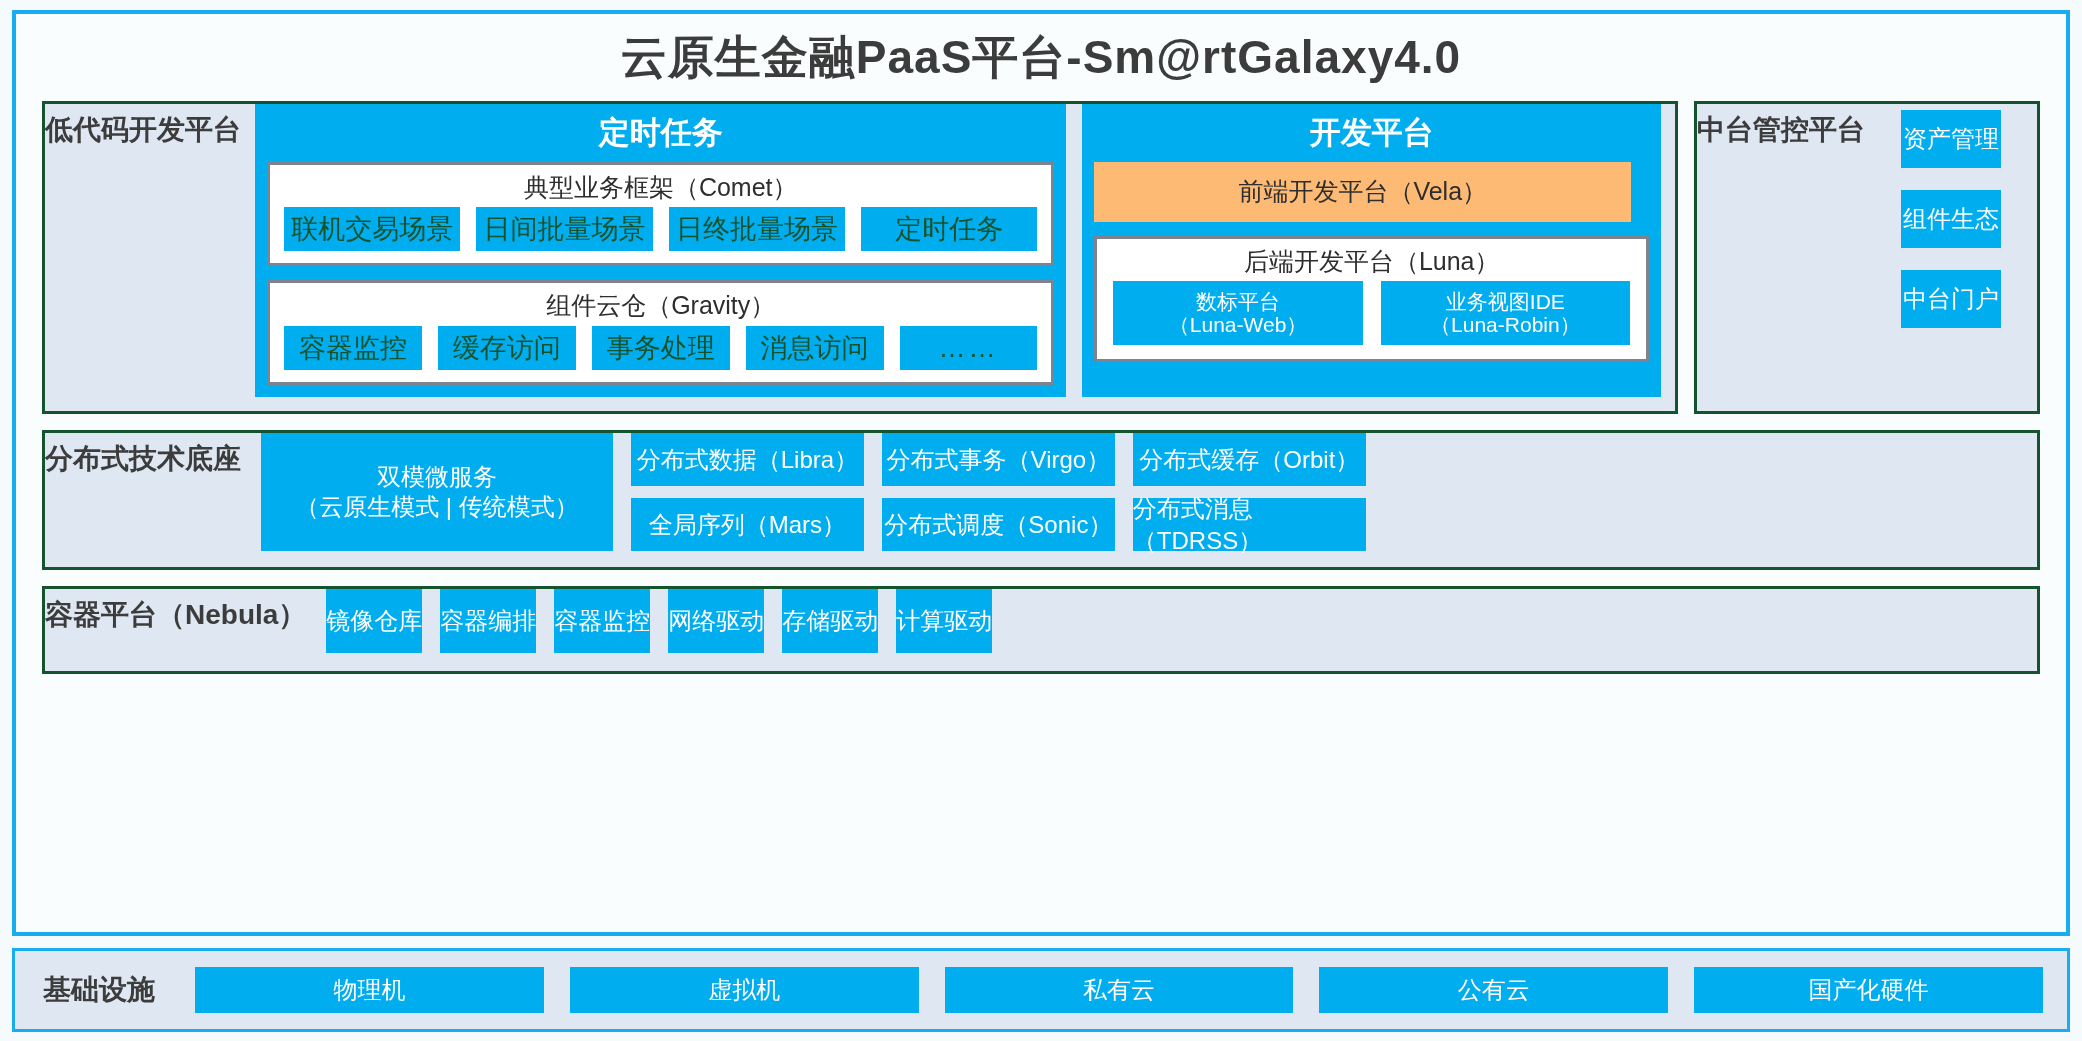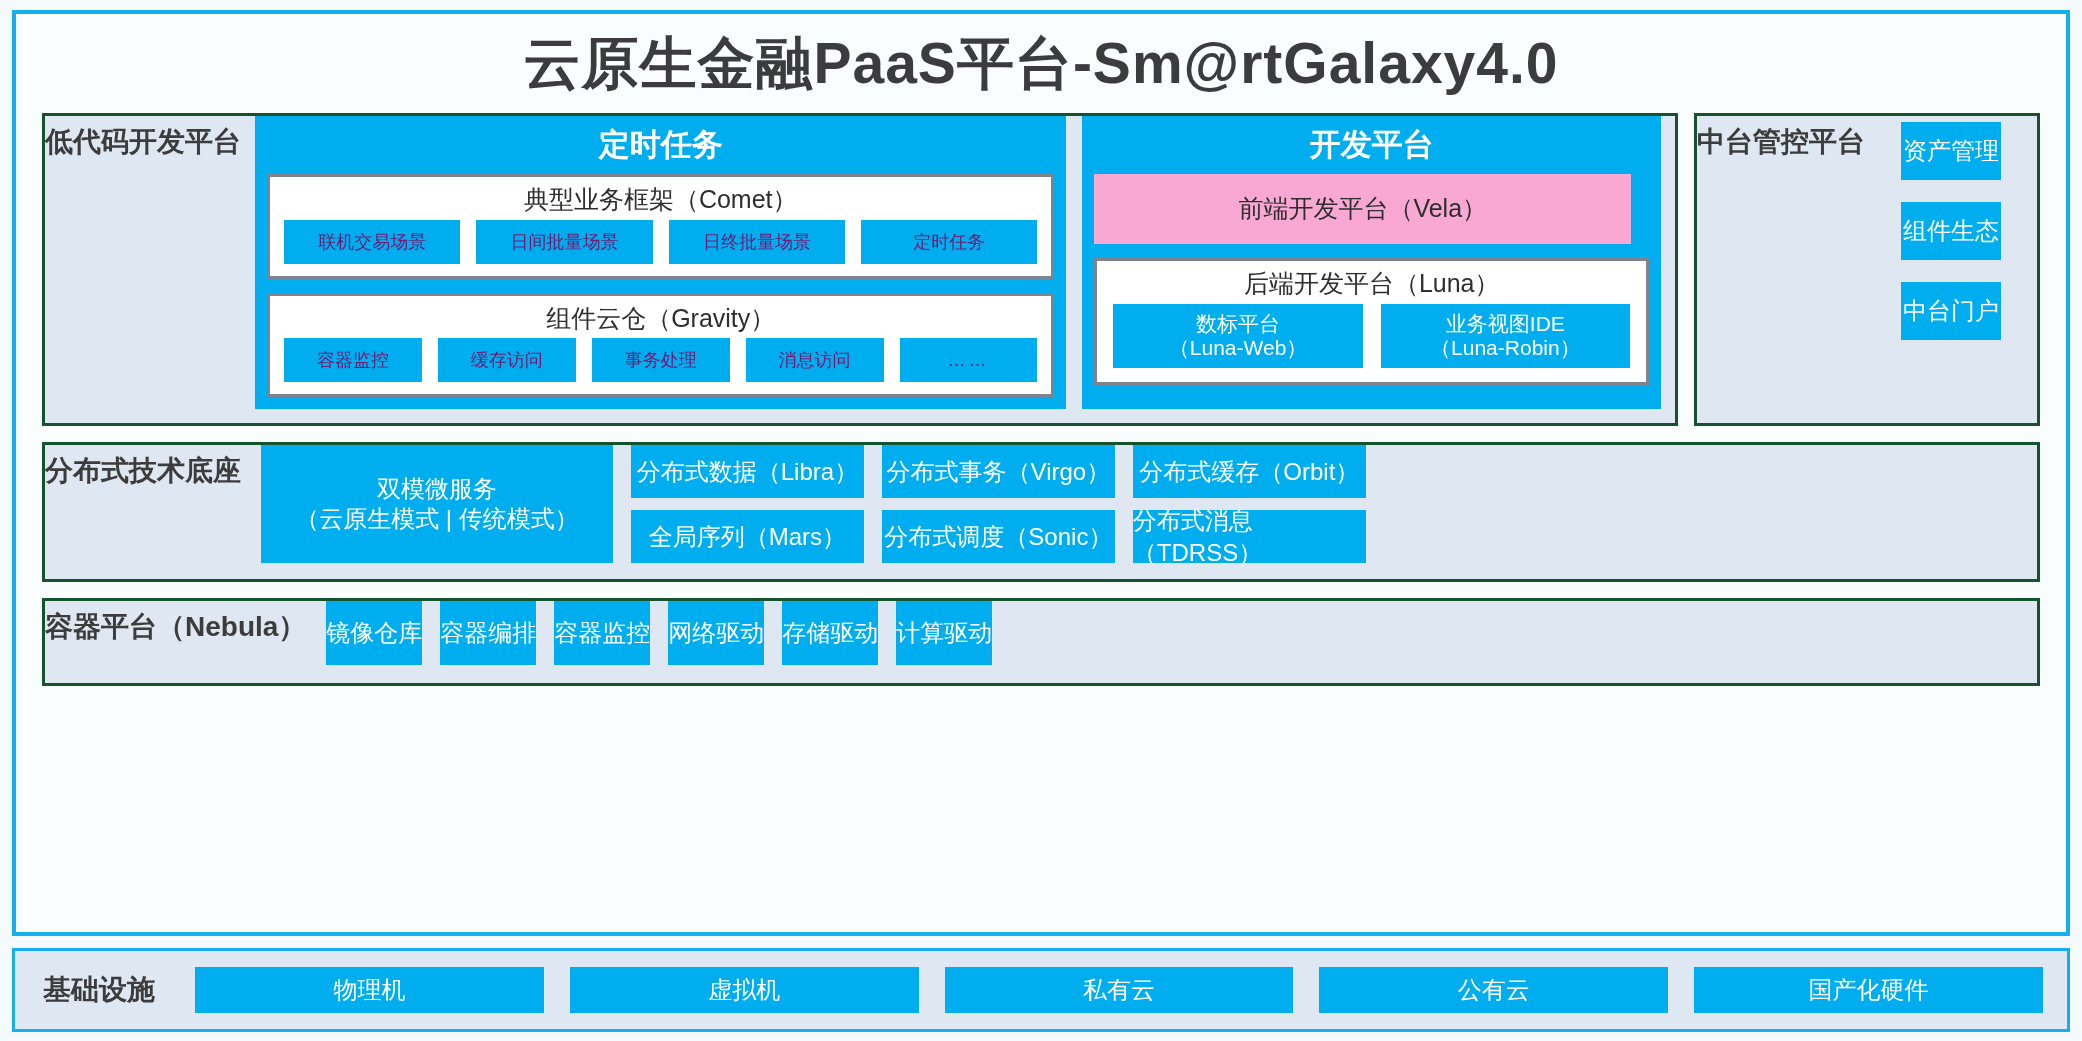--- a/index.html
+++ b/index.html
@@ -31,7 +31,7 @@
 
   .main-title{
     text-align:center;
-    font-size:57px;
+    font-size:46px;
     font-weight:700;
     color:#3C3C3C;
     letter-spacing:1px;

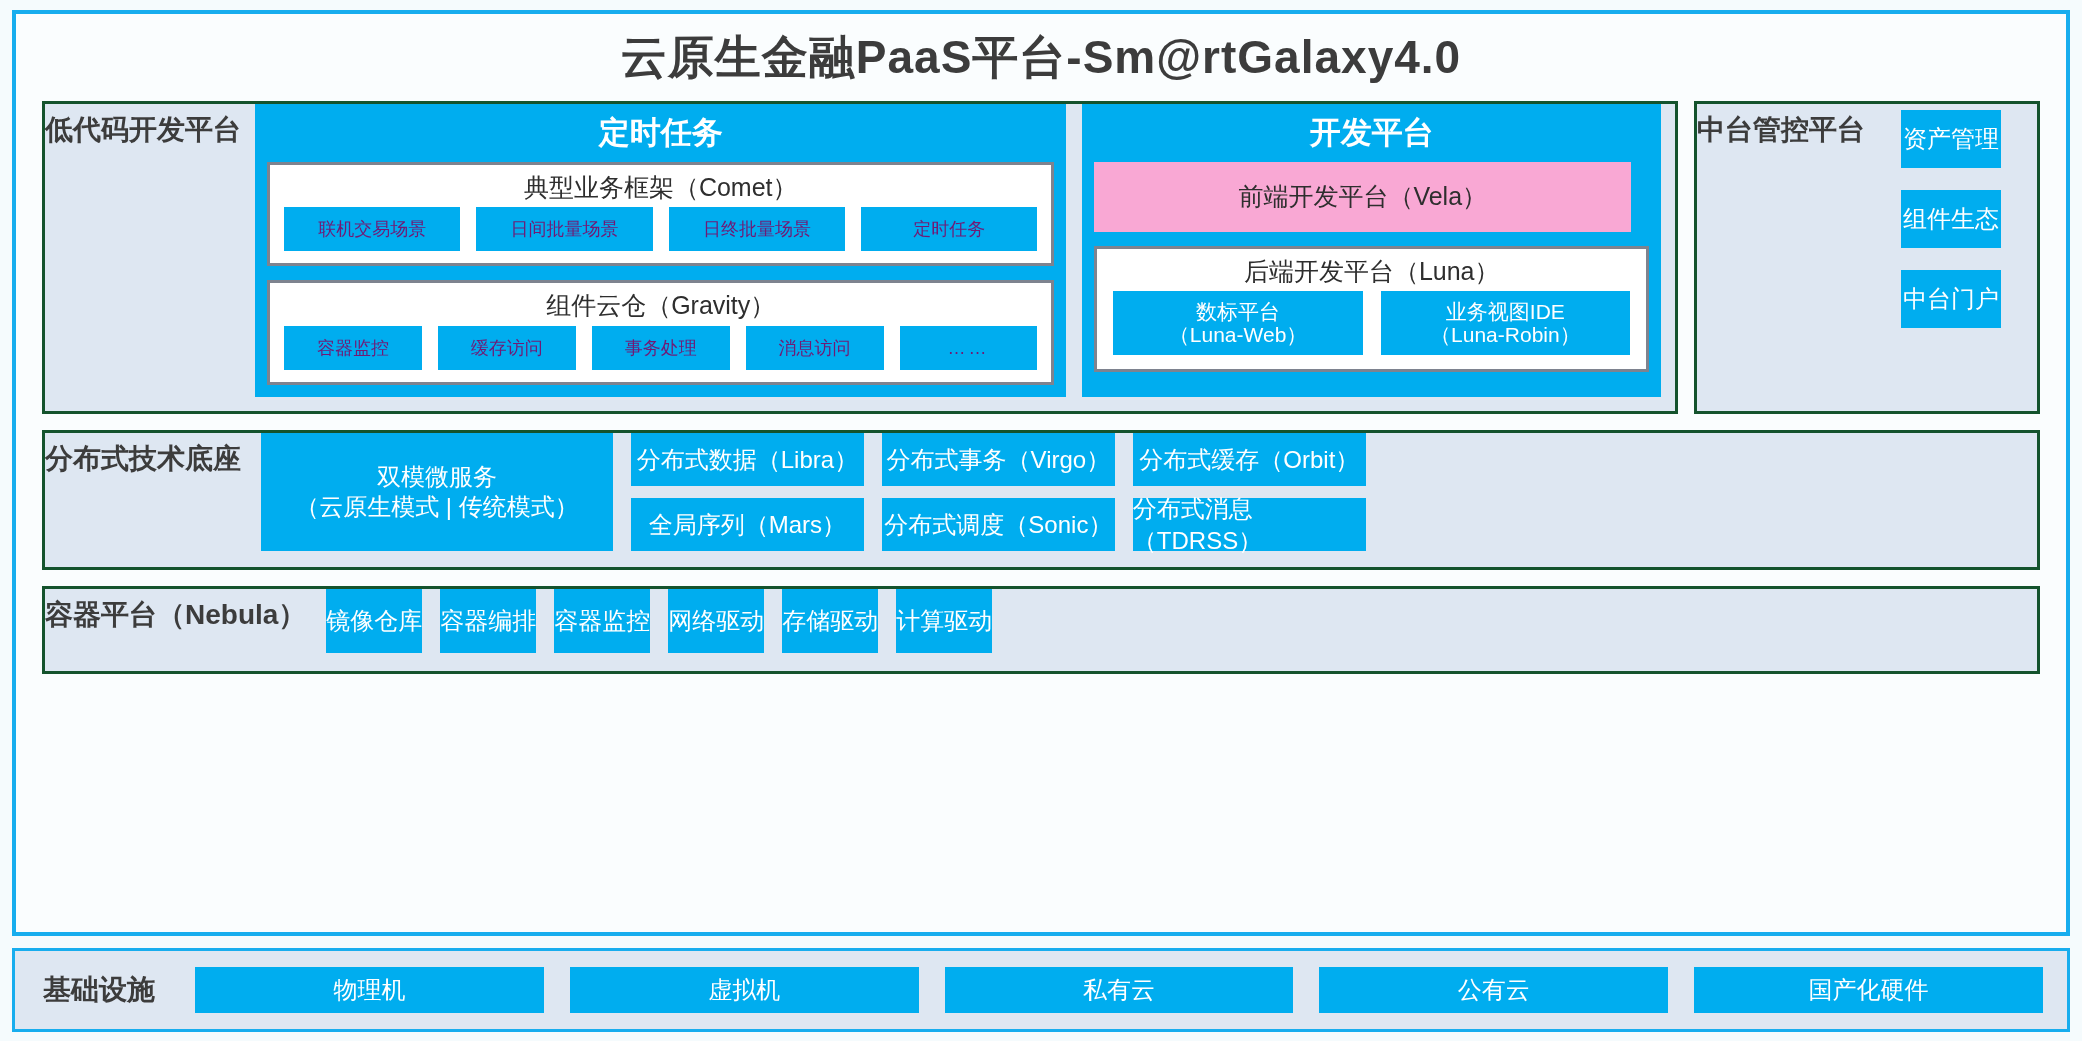--- a/index.html
+++ b/index.html
@@ -107,9 +107,9 @@
 
   
   .vela{
-    background:#f9a8d4;
+    background:#fdba74;
     margin:0 18px 14px 0;
-    height:70px;
+    height:60px;
     display:flex;align-items:center;justify-content:center;
     font-size:25px;color:#2E2E2E;
   }

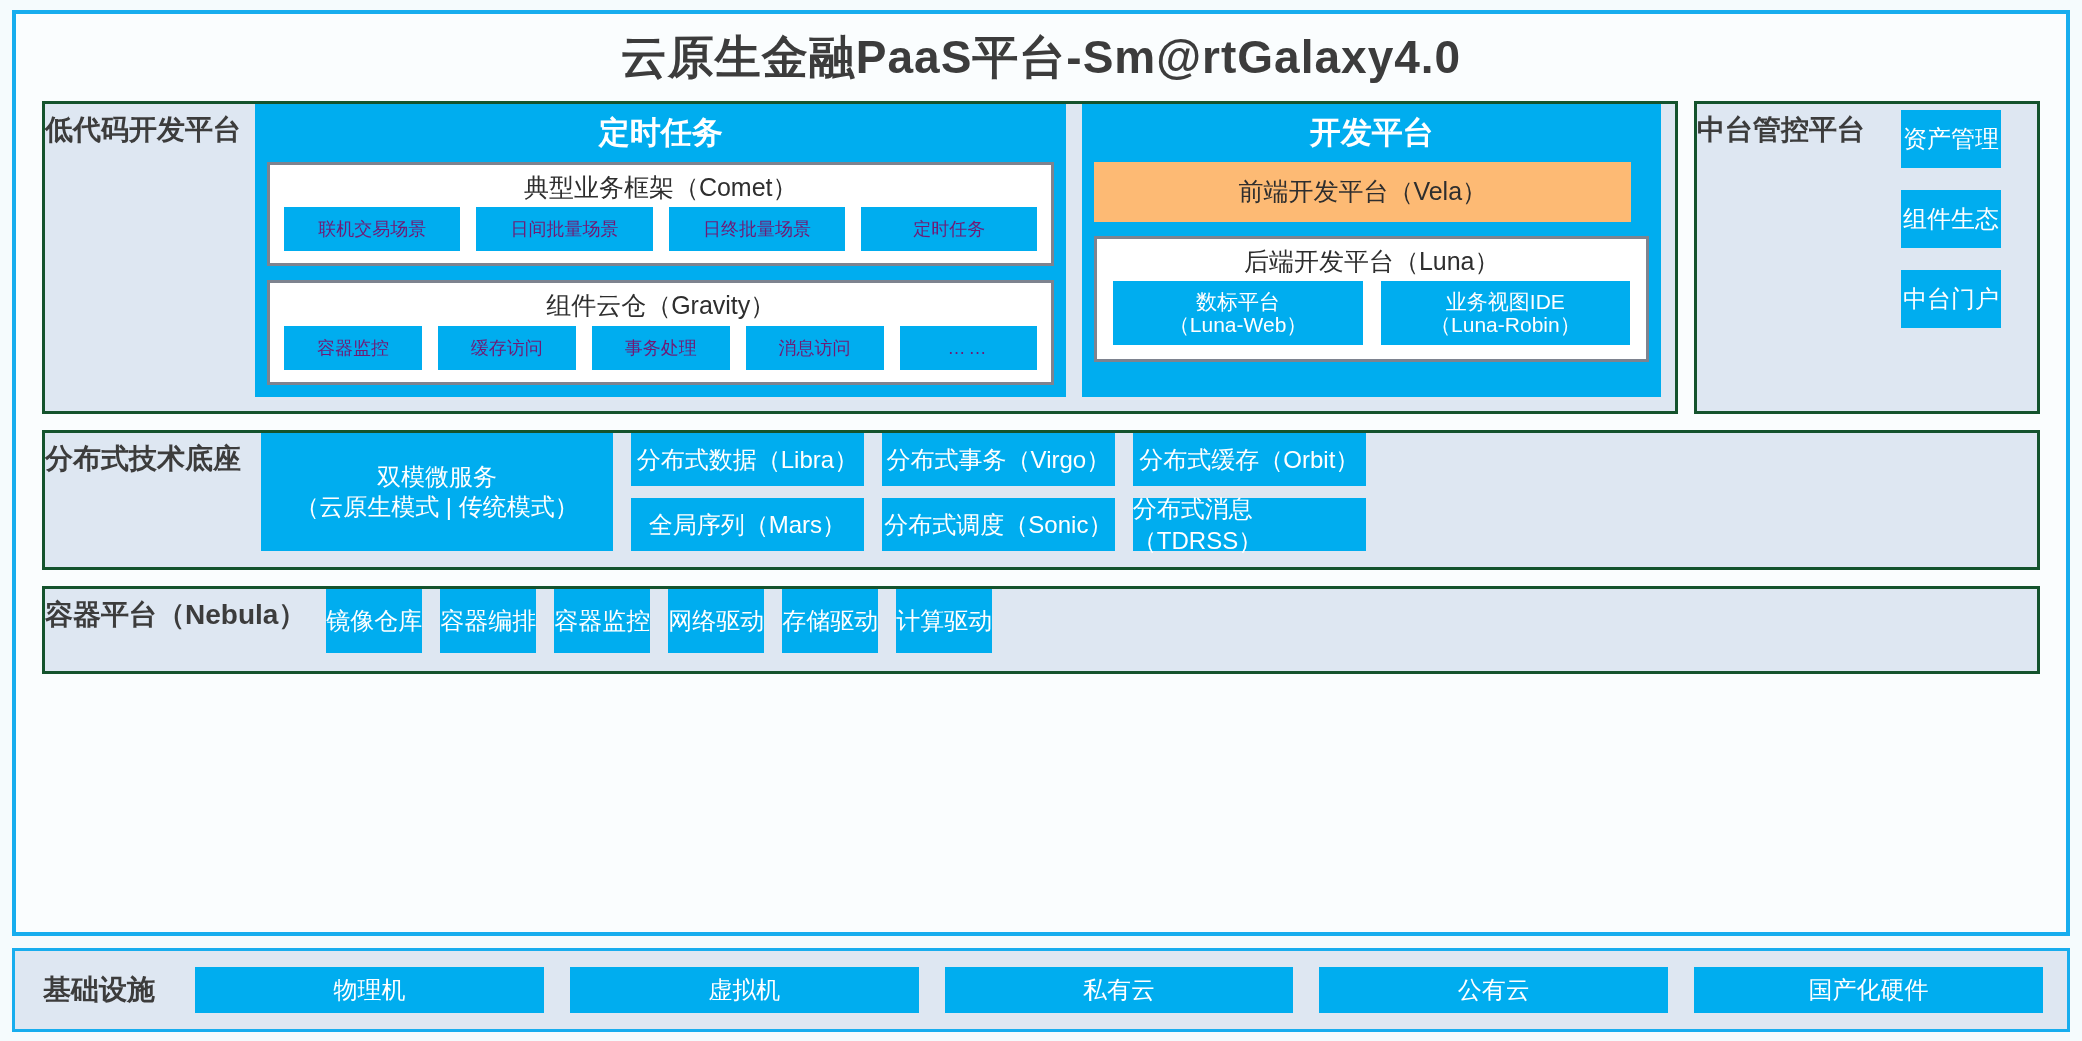--- a/index.html
+++ b/index.html
@@ -100,8 +100,8 @@
   .chip{
     flex:1 1 0;
     height:44px;
-    font-size:18px;
-    background:#00ADEF;color:#701a75;
+    font-size:27px;
+    background:#00ADEF;color:#14532d;
     display:flex;align-items:center;justify-content:center;
   }
 

